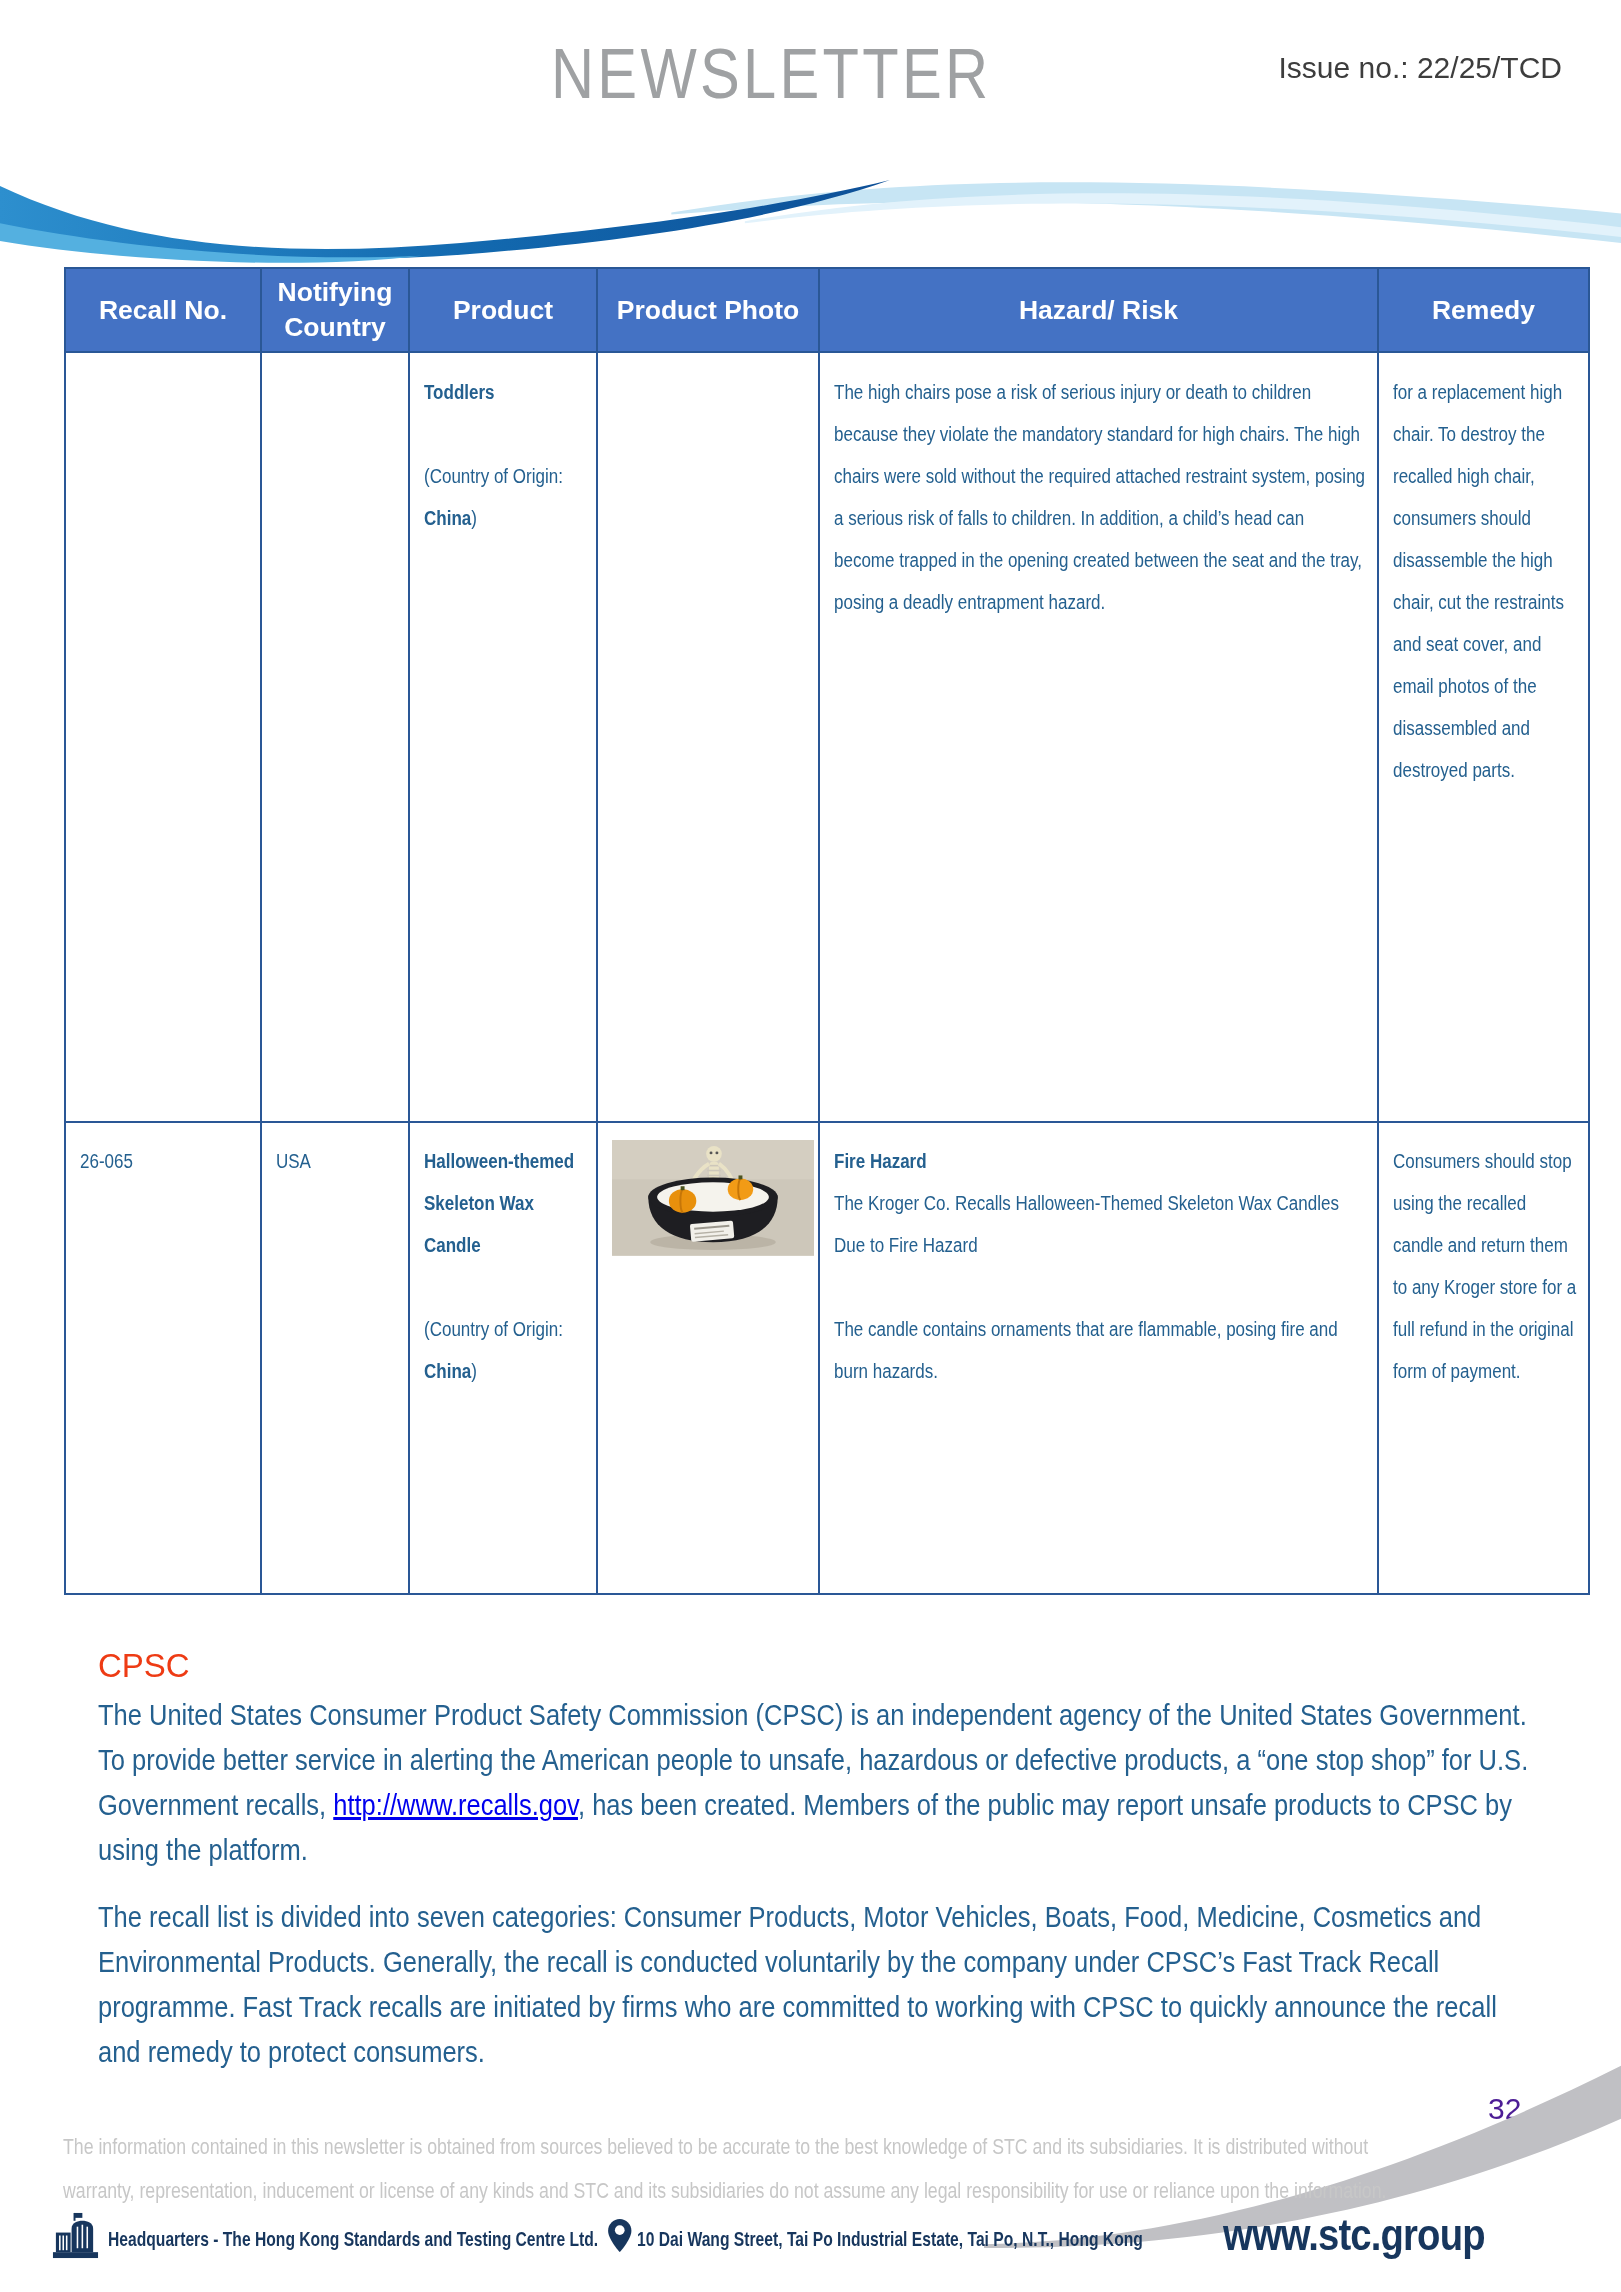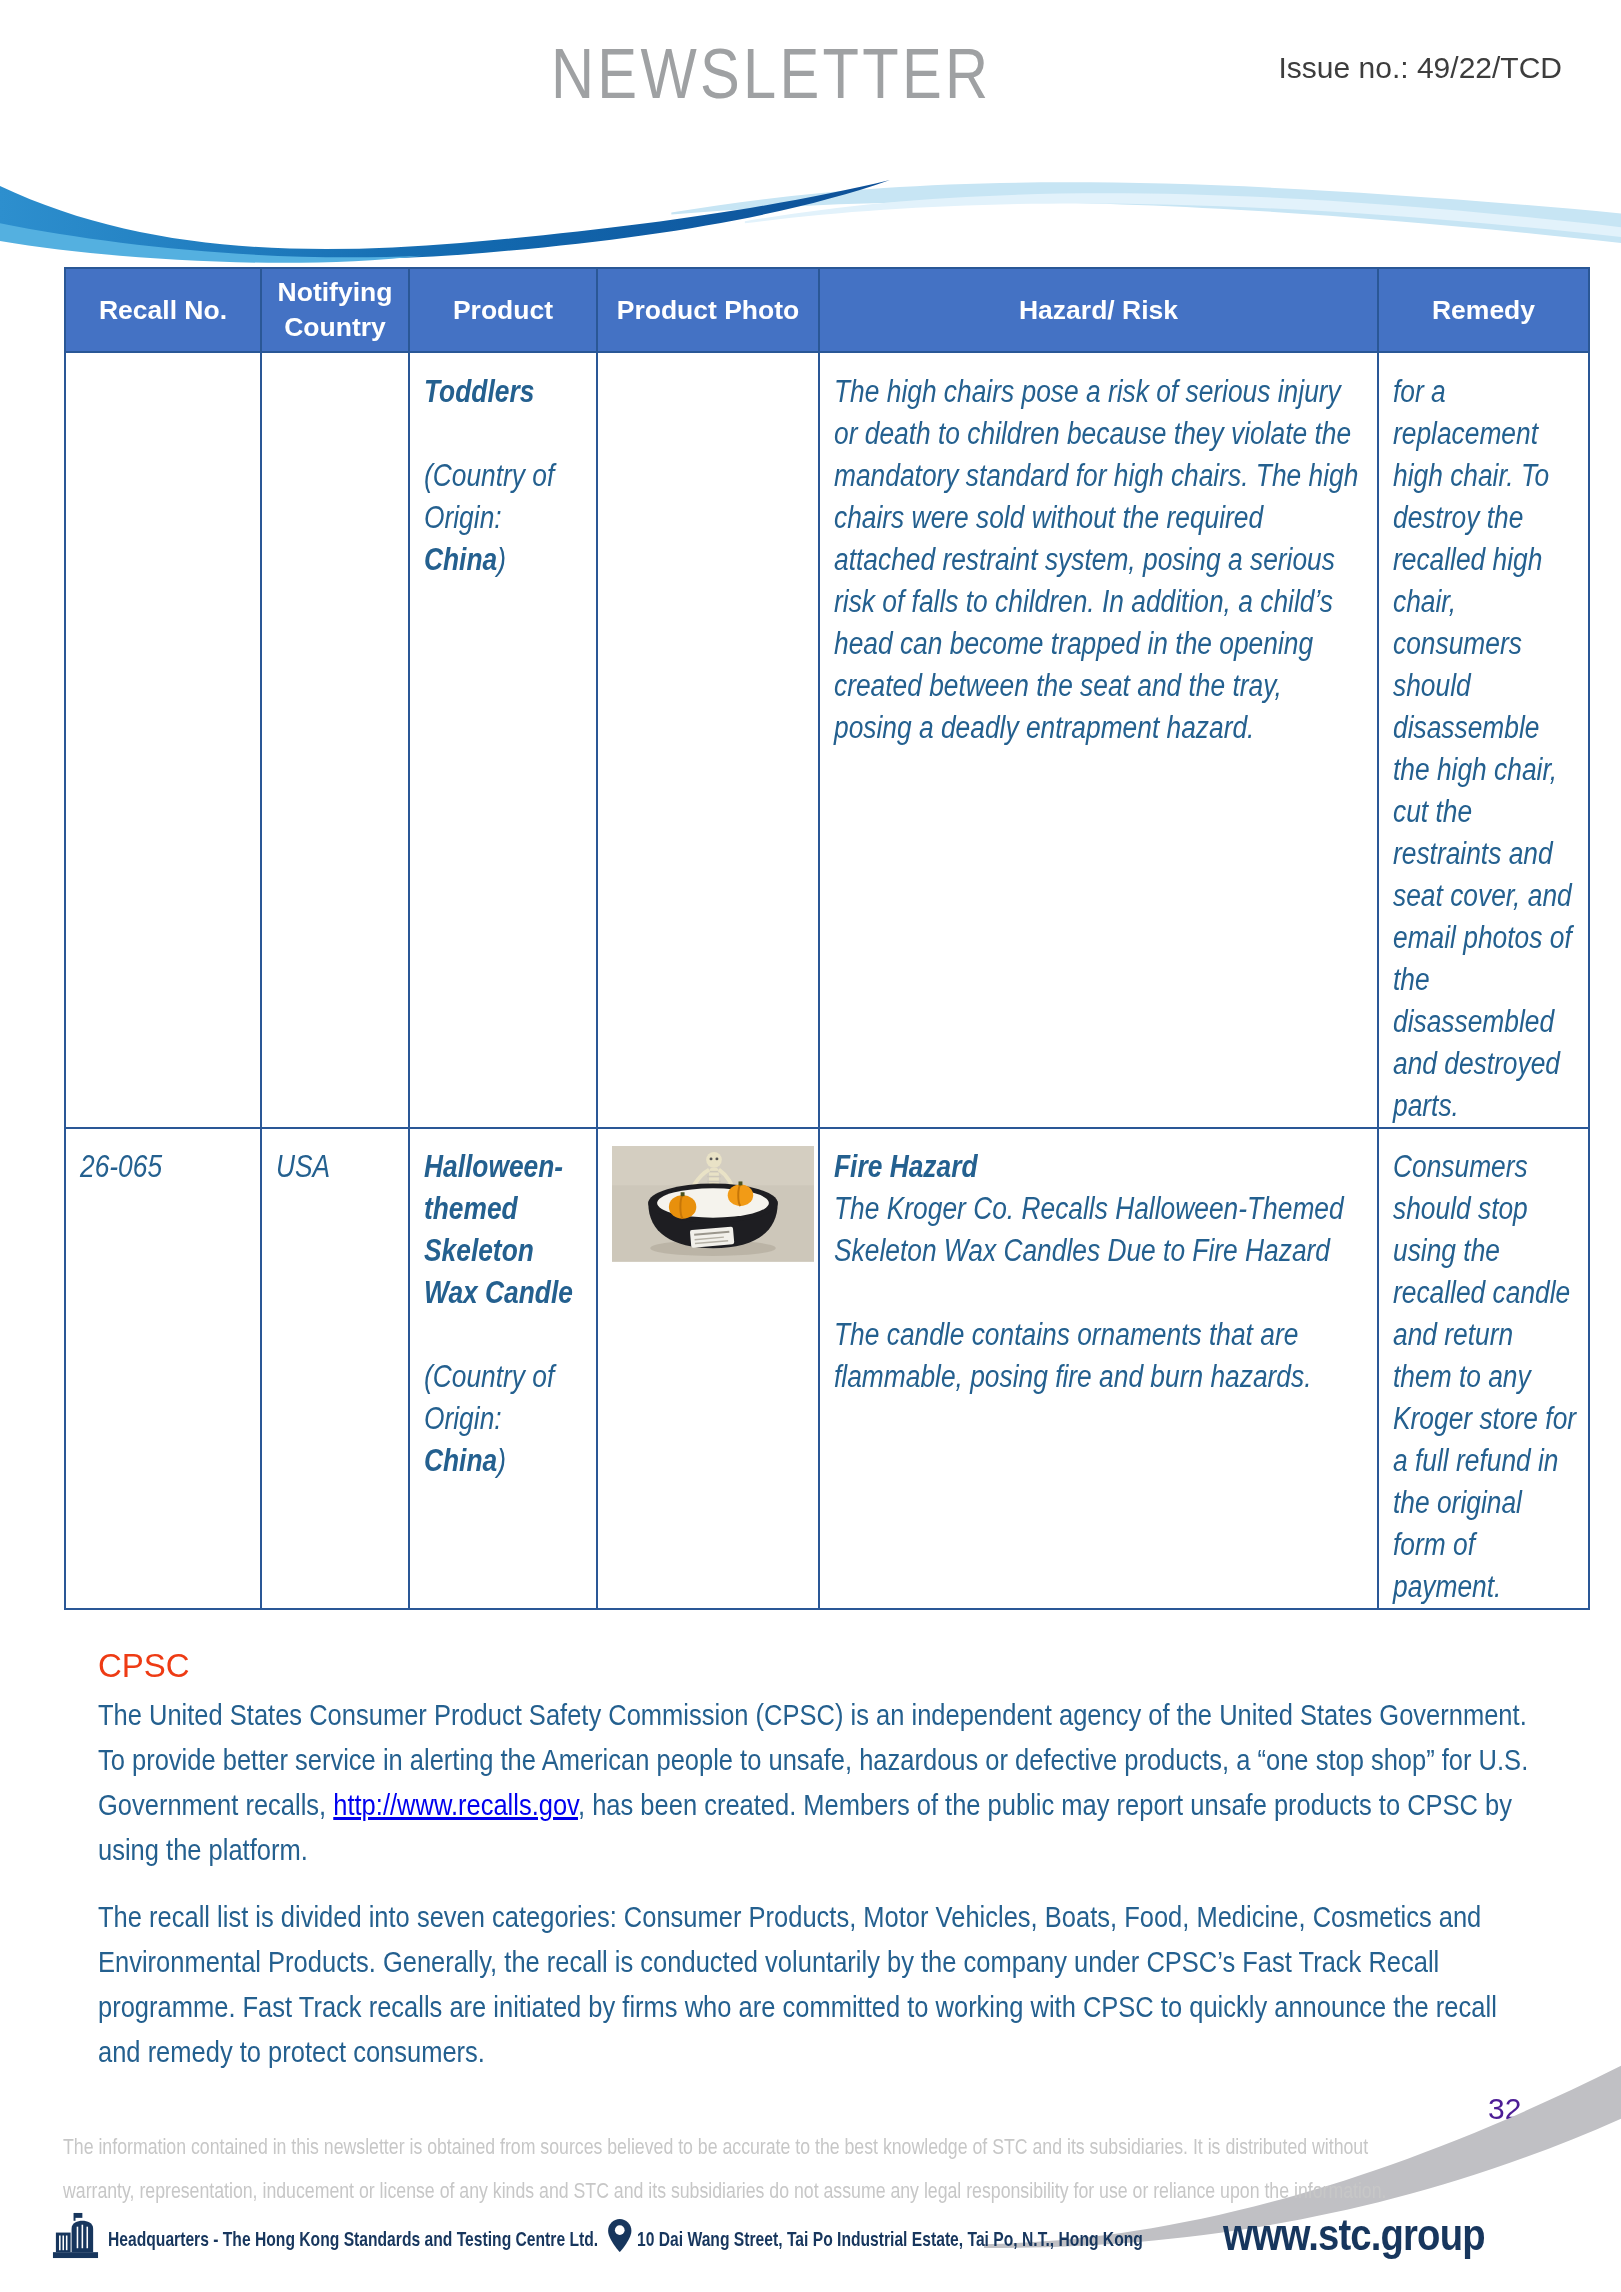--- a/index.html
+++ b/index.html
@@ -81,7 +81,7 @@
 
 
   <div class="newsletter-title">NEWSLETTER</div>
-  <div class="issue-no">Issue no.: 49/22/TCD</div>
+  <div class="issue-no">Issue no.: 22/25/TCD</div>
 
   <svg class="swoosh-top" viewBox="0 0 1654 175" preserveAspectRatio="none">
     <defs>

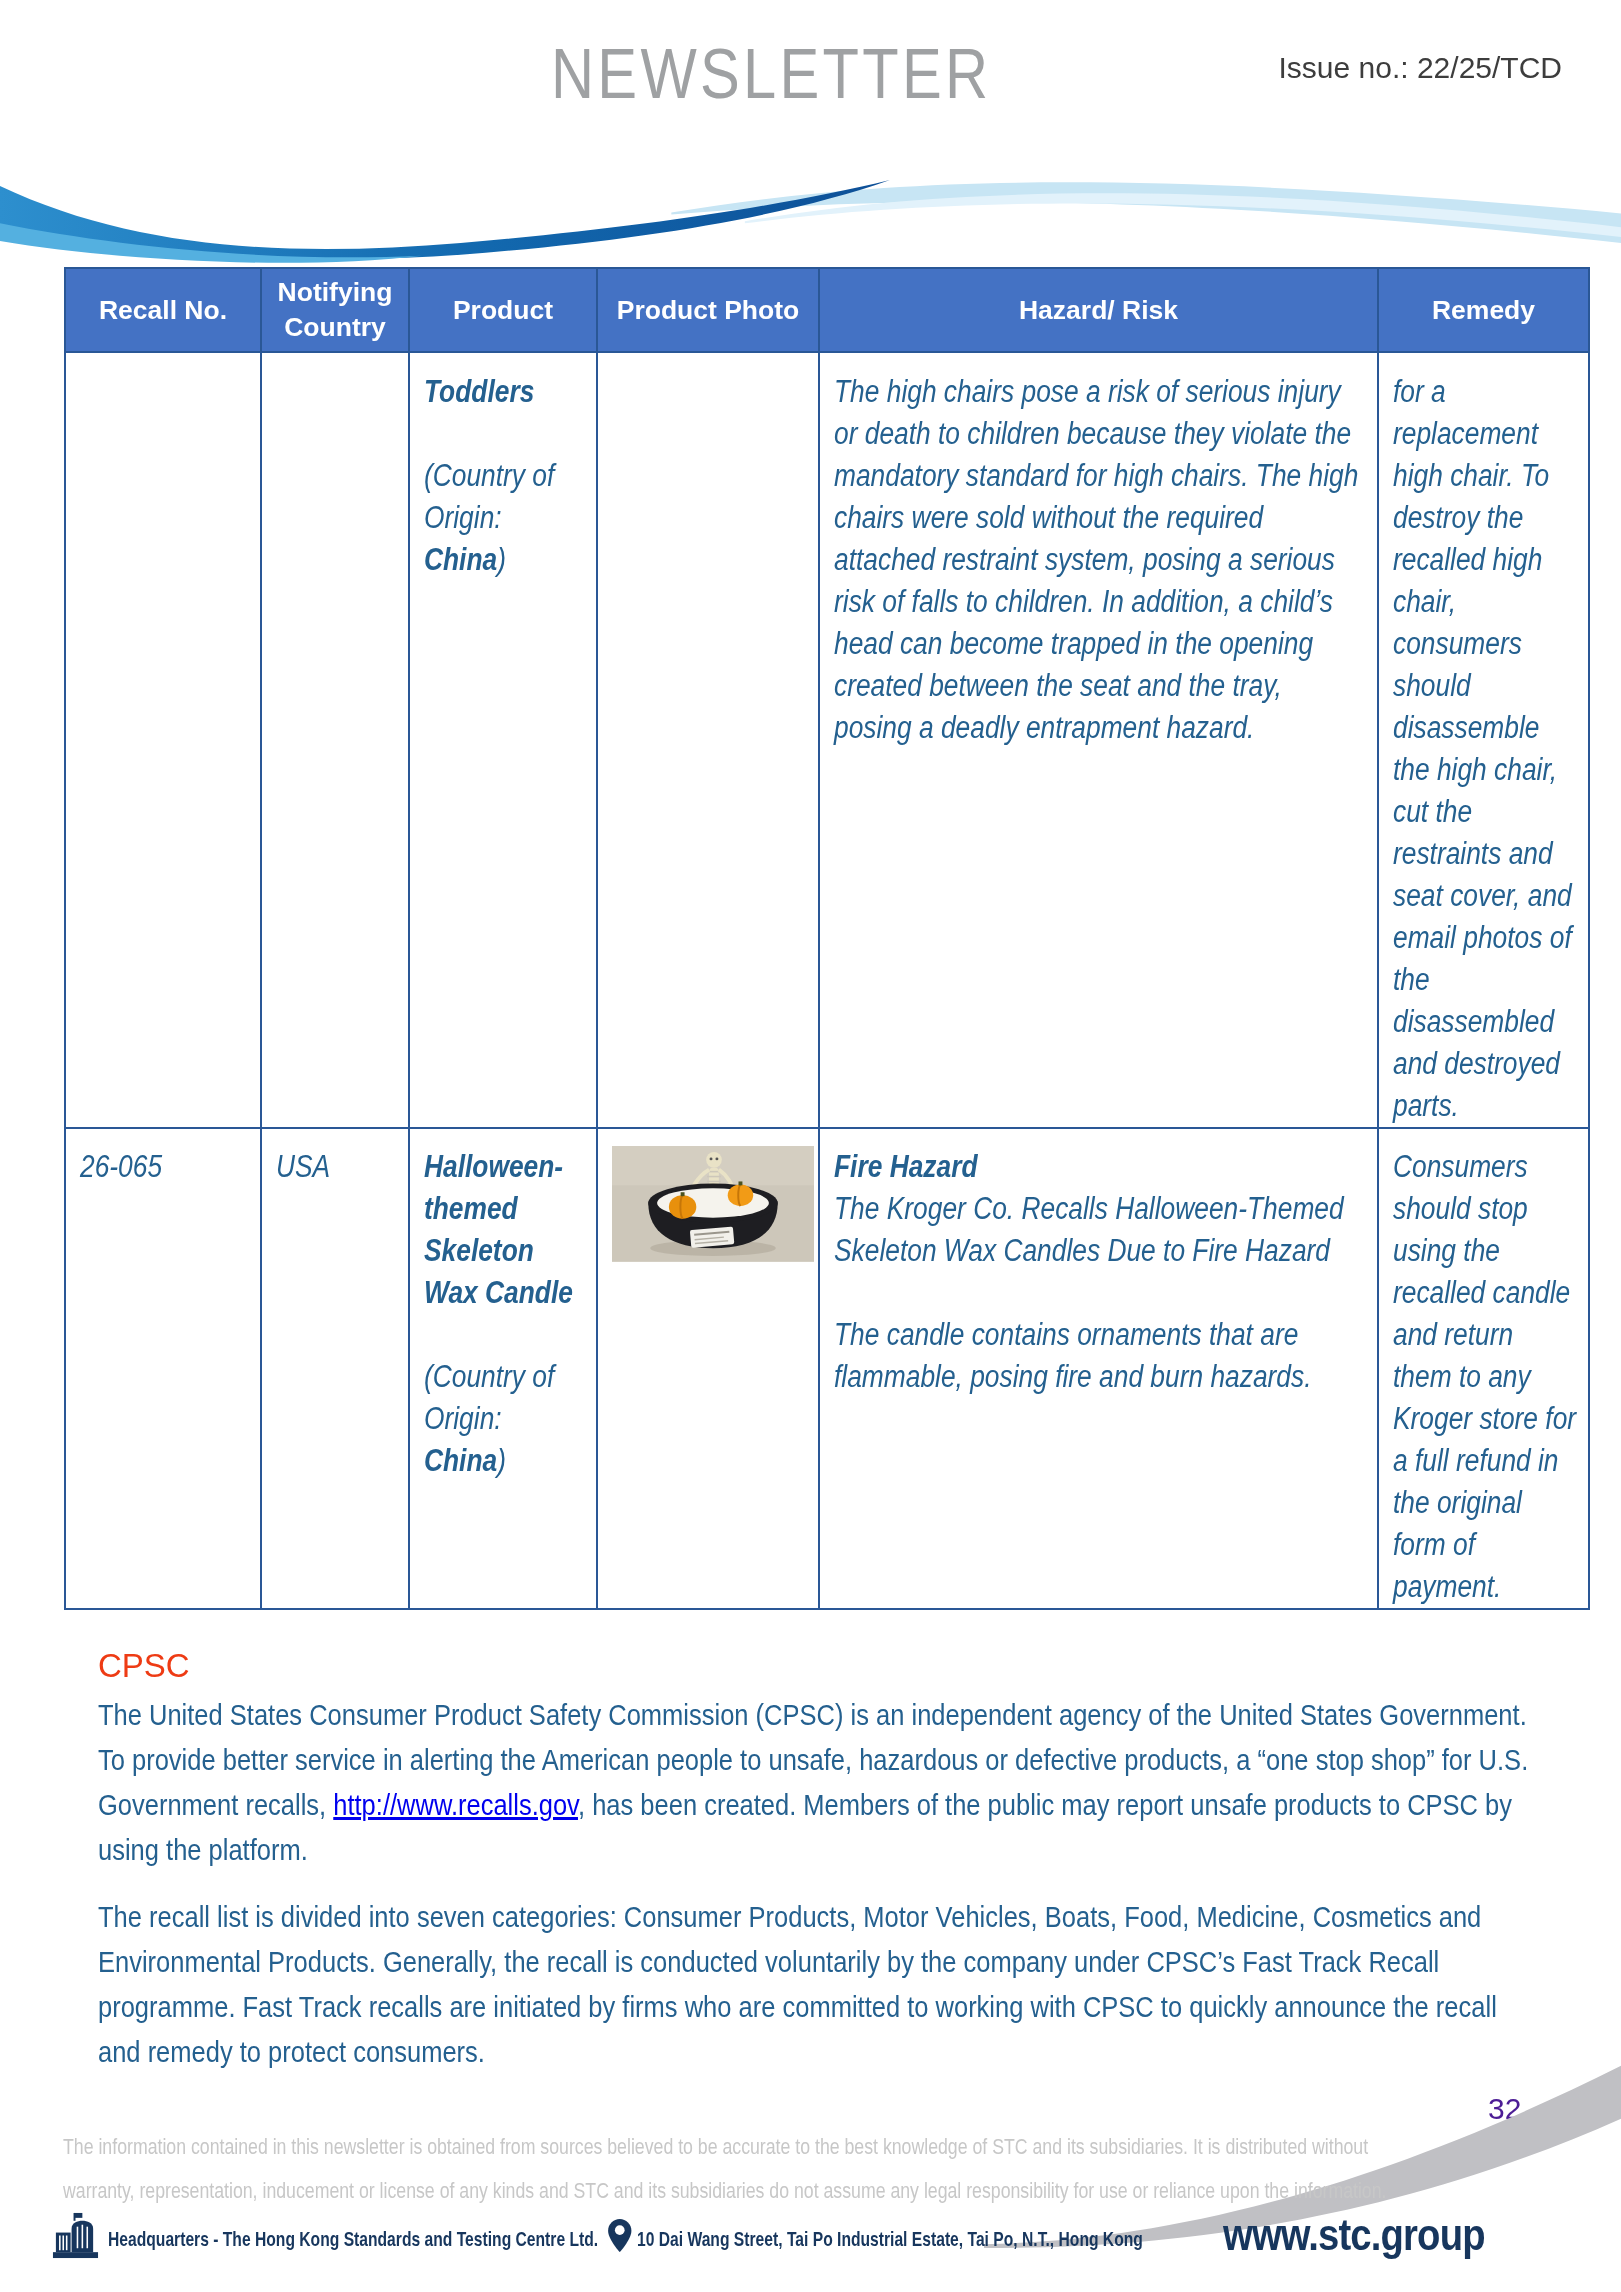--- a/index.html
+++ b/index.html
@@ -31,7 +31,7 @@
   }
   table.recall td {
     vertical-align:top; padding:17.6px 11.8px 0 13.7px;
-    color:#24608F; font-size:31px; line-height:42px;font-style:italic;
+    color:#24608F; font-size:20px; line-height:42px;
   }
   td .cin { transform:scaleX(0.85); transform-origin:0 0; width:117.6%; }
   td p { margin:0; }

